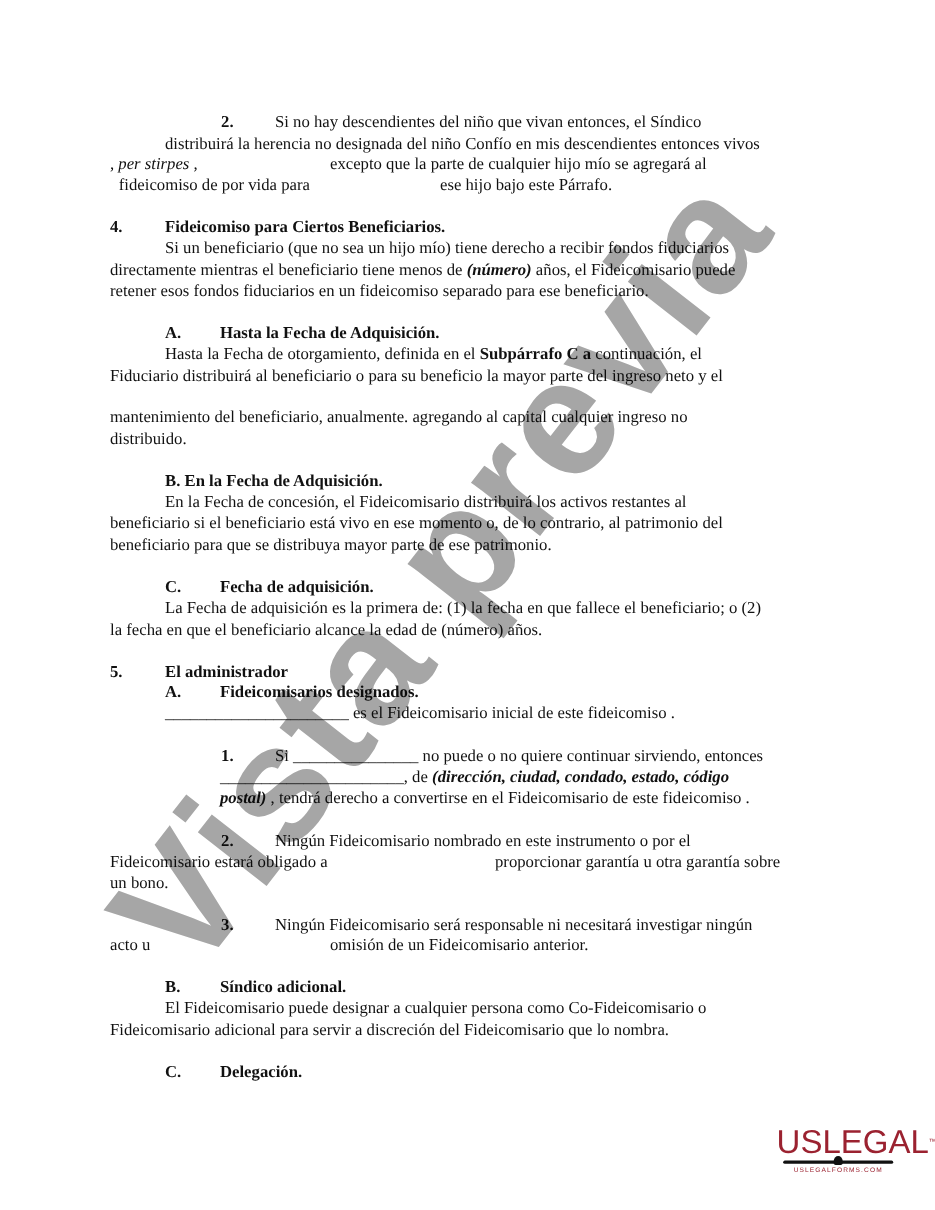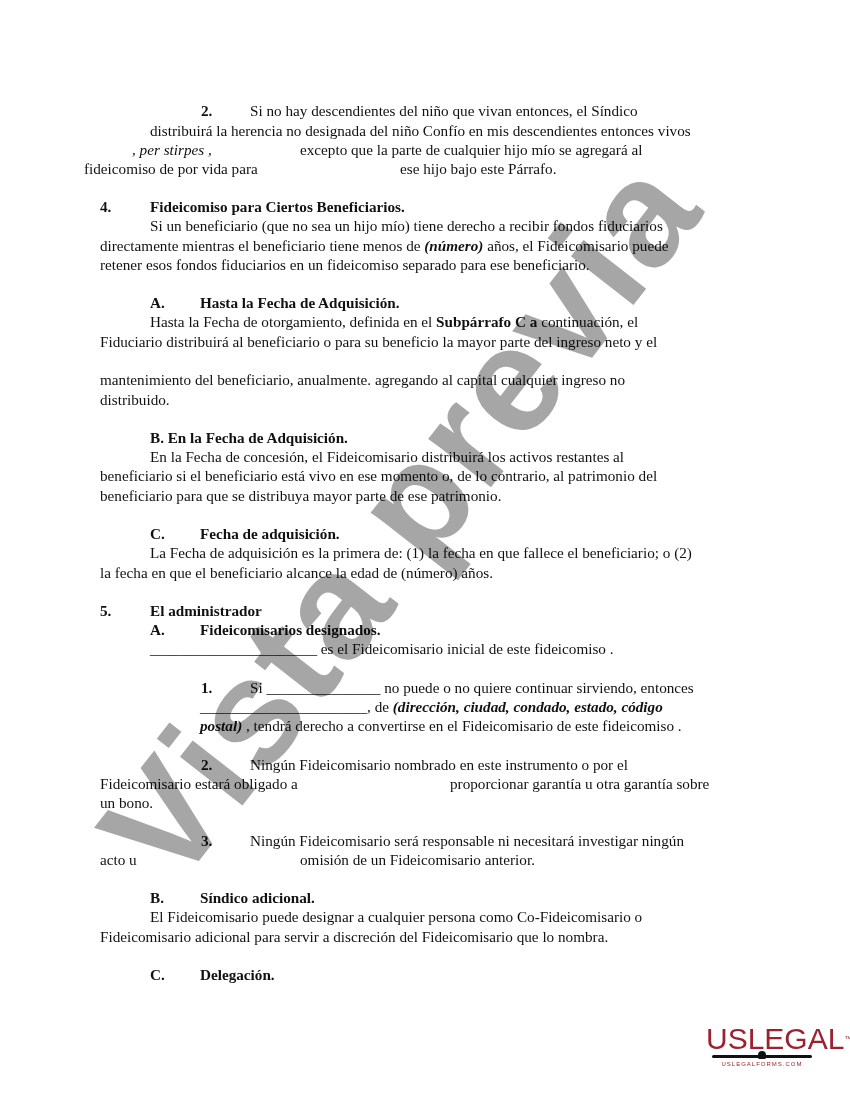--- a/index.html
+++ b/index.html
@@ -8,7 +8,7 @@
   .page { position: absolute; left: 0; top: 0; width: 850px; height: 1100px; }
   .line { position: absolute; font-size: 15.2px; line-height: 20px; white-space: pre; }
   .b { font-weight: bold; }
-  .i { font-style: italic; margin-left: 32px; }
+  .i { font-style: italic; }
   .bi { font-weight: bold; font-style: italic; }
   .watermark { position: absolute; left: 400px; top: 520px; transform: translate(-50%, -50%) rotate(-52deg);
                font-family: "Liberation Sans", "DejaVu Sans", sans-serif; font-weight: bold;

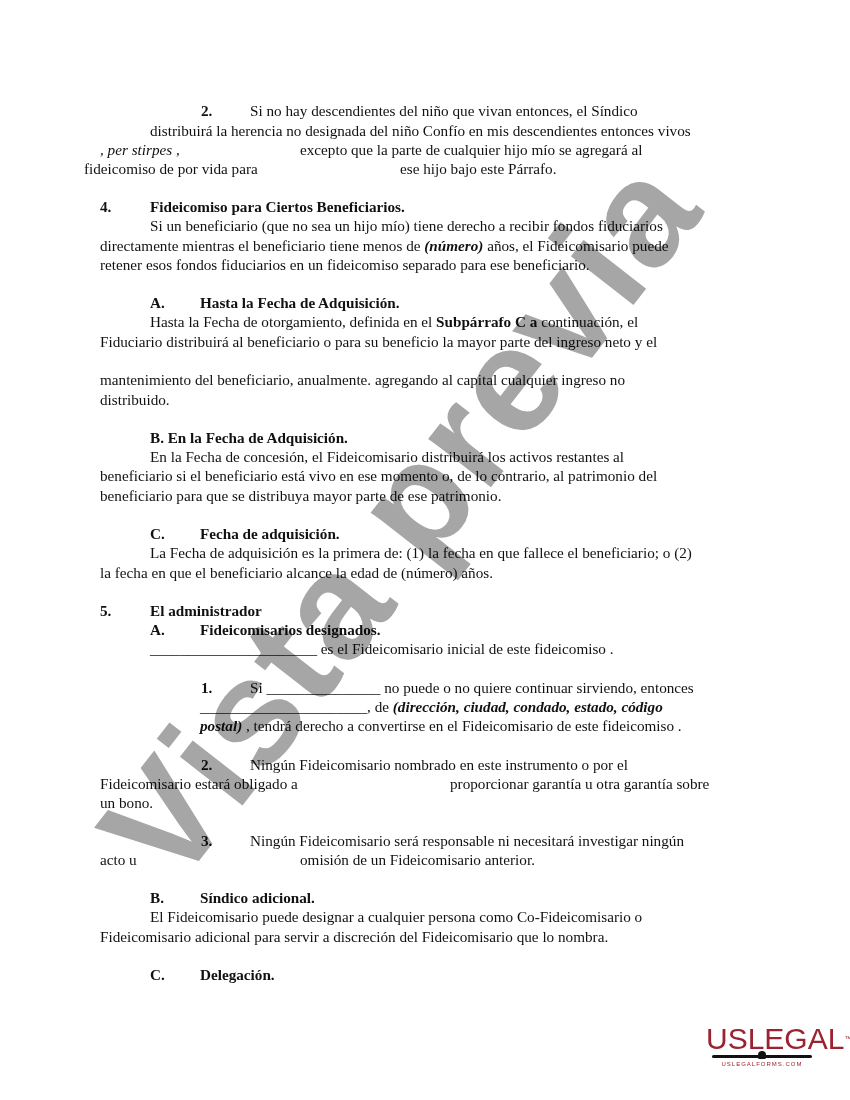--- a/index.html
+++ b/index.html
@@ -31,7 +31,7 @@
   <span class="line" style="left:150px;top:121px">distribuirá la herencia no designada del niño Confío en mis descendientes entonces vivos</span>
   <span class="line i" style="left:100px;top:140px">, per stirpes ,</span>
   <span class="line" style="left:300px;top:140px">excepto que la parte de cualquier hijo mío se agregará al</span>
-  <span class="line" style="left:84px;top:159px">fideicomiso de por vida para</span>
+  <span class="line" style="left:108px;top:159px">fideicomiso de por vida para</span>
   <span class="line" style="left:400px;top:159px">ese hijo bajo este Párrafo.</span>
 
   <span class="line b" style="left:100px;top:197px">4.</span>

